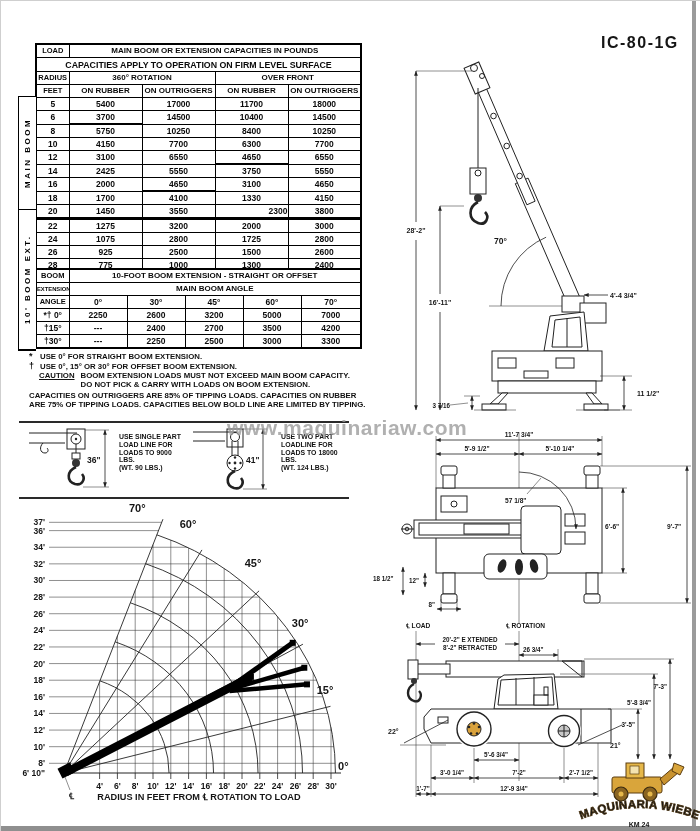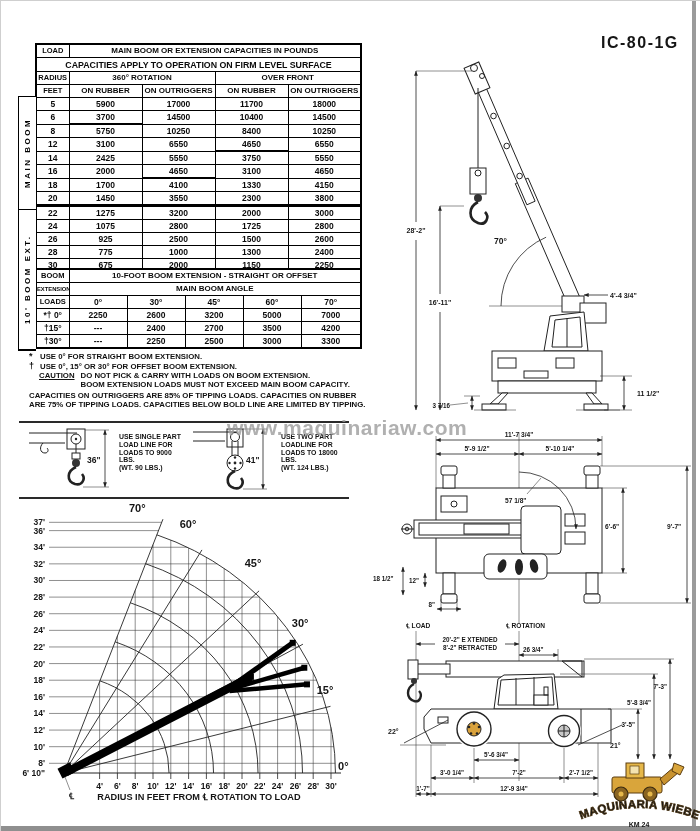--- a/index.html
+++ b/index.html
@@ -83,7 +83,7 @@
     <tbody id="mainRows">
         <tr>
           <td>5</td>
-          <td>5900</td>
+          <td>5400</td>
           <td>17000</td>
           <td>11700</td>
           <td>18000</td>

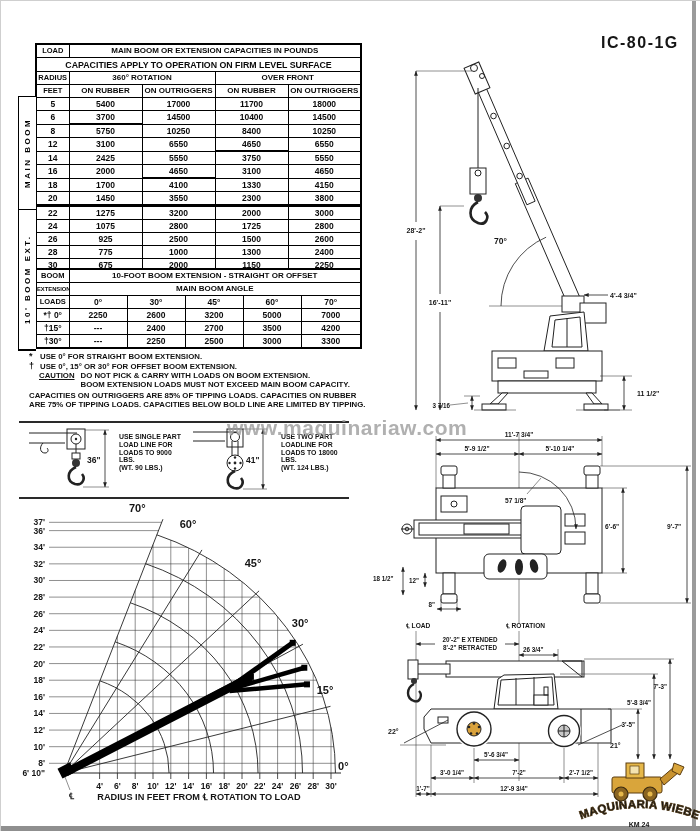--- a/index.html
+++ b/index.html
@@ -103,6 +103,13 @@
           <td>10250</td>
         </tr>
         <tr>
+          <td>10</td>
+          <td>4150</td>
+          <td>7700</td>
+          <td>6300</td>
+          <td>7700</td>
+        </tr>
+        <tr>
           <td>12</td>
           <td>3100</td>
           <td>6550</td>

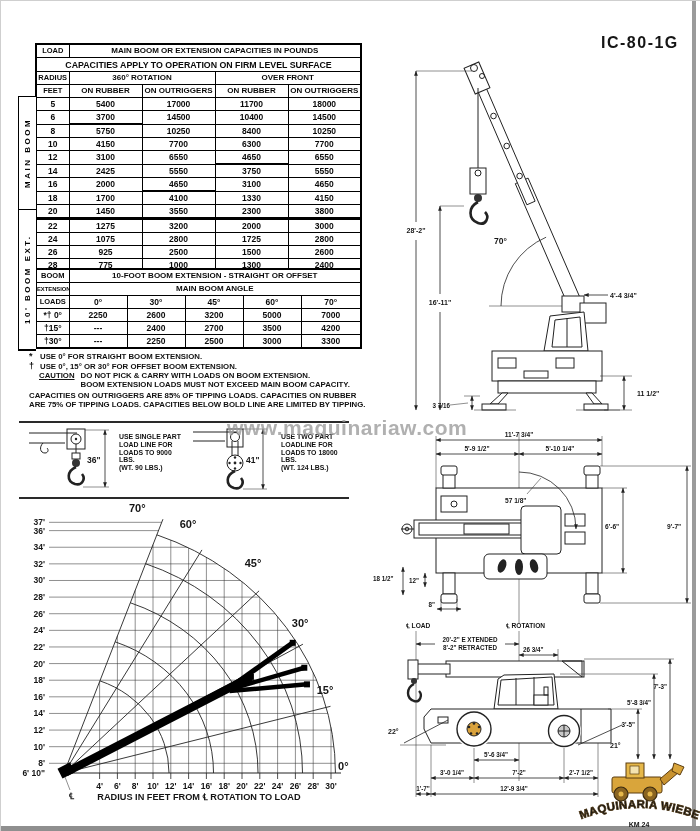--- a/index.html
+++ b/index.html
@@ -141,7 +141,7 @@
           <td style="border-bottom: 3px solid rgb(0, 0, 0);">20</td>
           <td style="border-bottom: 3px solid rgb(0, 0, 0);">1450</td>
           <td style="border-bottom: 3px solid rgb(0, 0, 0);">3550</td>
-          <td style="border-bottom: 3px solid rgb(0, 0, 0);">2300</td>
+          <td style="border-bottom: 3px solid rgb(0, 0, 0); text-align: right;">2300</td>
           <td style="border-bottom: 3px solid rgb(0, 0, 0); margin-left: 32px;">3800</td>
         </tr>
         <tr>

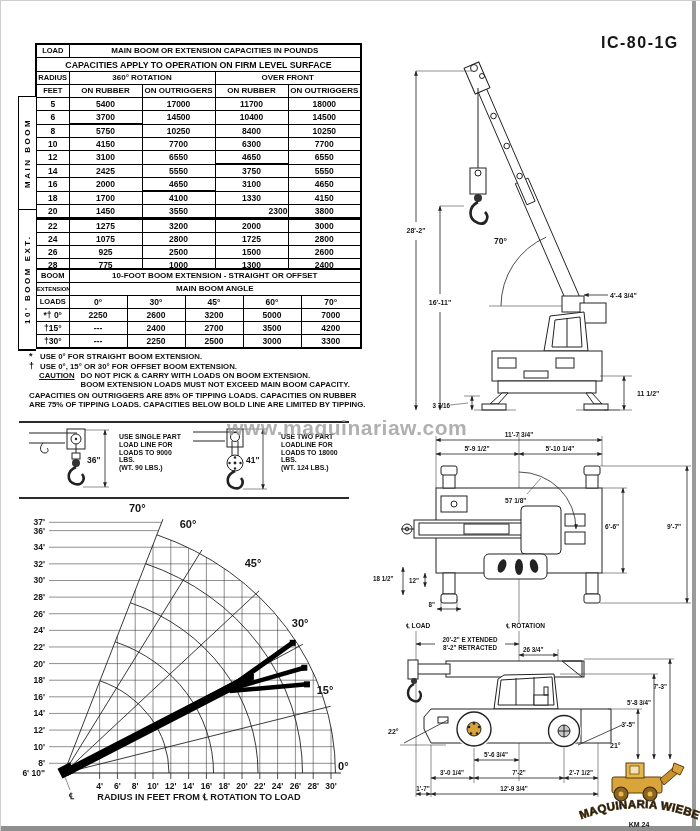--- a/index.html
+++ b/index.html
@@ -201,7 +201,7 @@
         <td colspan="5" class="hd">MAIN BOOM ANGLE</td>
       </tr>
       <tr>
-        <td class="corner">LOADS</td>
+        <td class="corner">ANGLE</td>
         <td>0°</td>
         <td>30°</td>
         <td>45°</td>

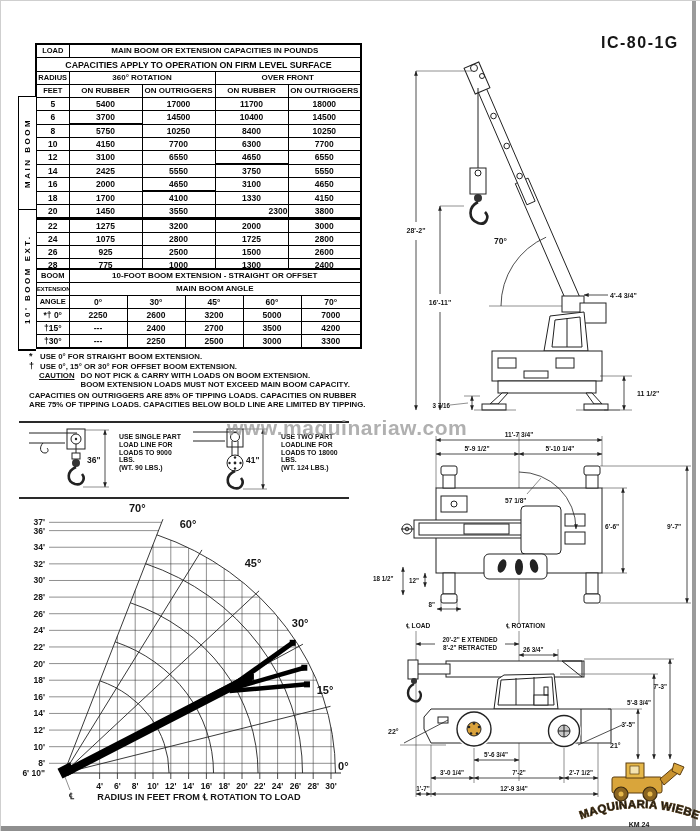--- a/index.html
+++ b/index.html
@@ -251,8 +251,8 @@
   <div class="fn fnrow" style="left:38px;top:370px;">
     <span class="cautl">CAUTION</span>
     <span>
+      <span style="display:block">BOOM EXTENSION LOADS MUST NOT EXCEED MAIN BOOM CAPACITY.</span>
       <span style="display:block">DO NOT PICK &amp; CARRY WITH LOADS ON BOOM EXTENSION.</span>
-      <span style="display:block">BOOM EXTENSION LOADS MUST NOT EXCEED MAIN BOOM CAPACITY.</span>
     </span>
   </div>
   <div class="fn" style="left:28px;top:390px;width:350px;">

